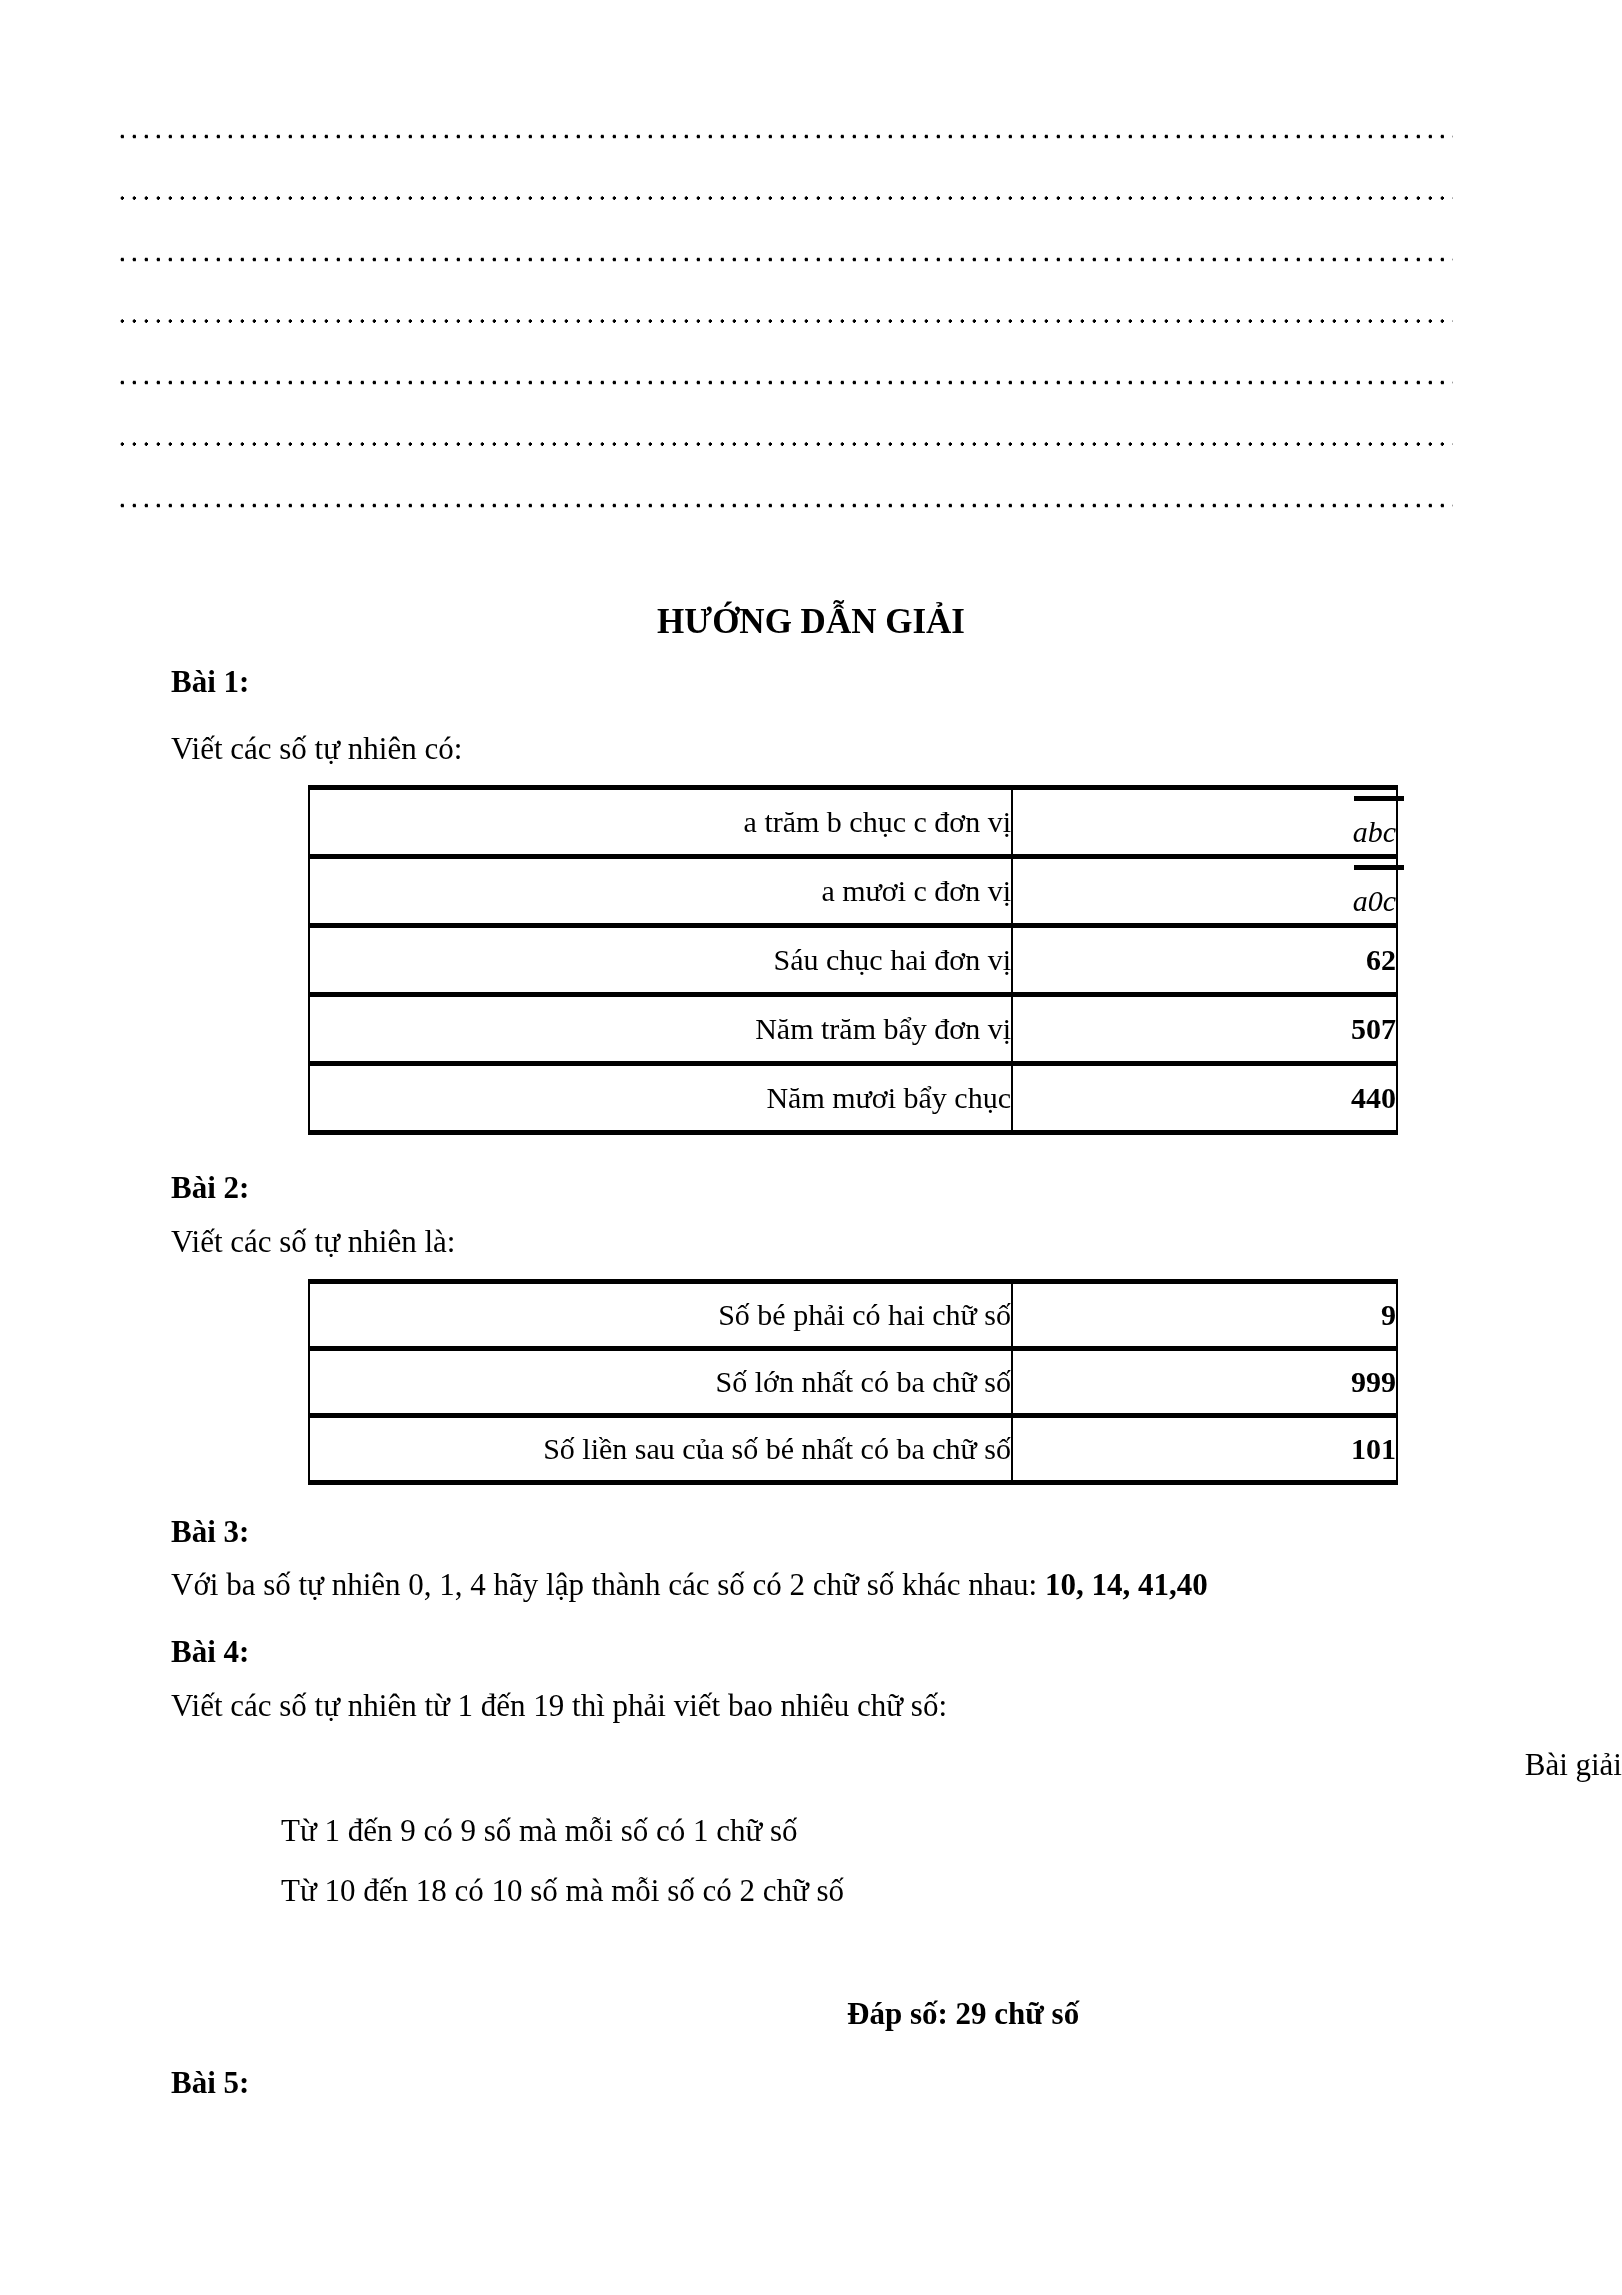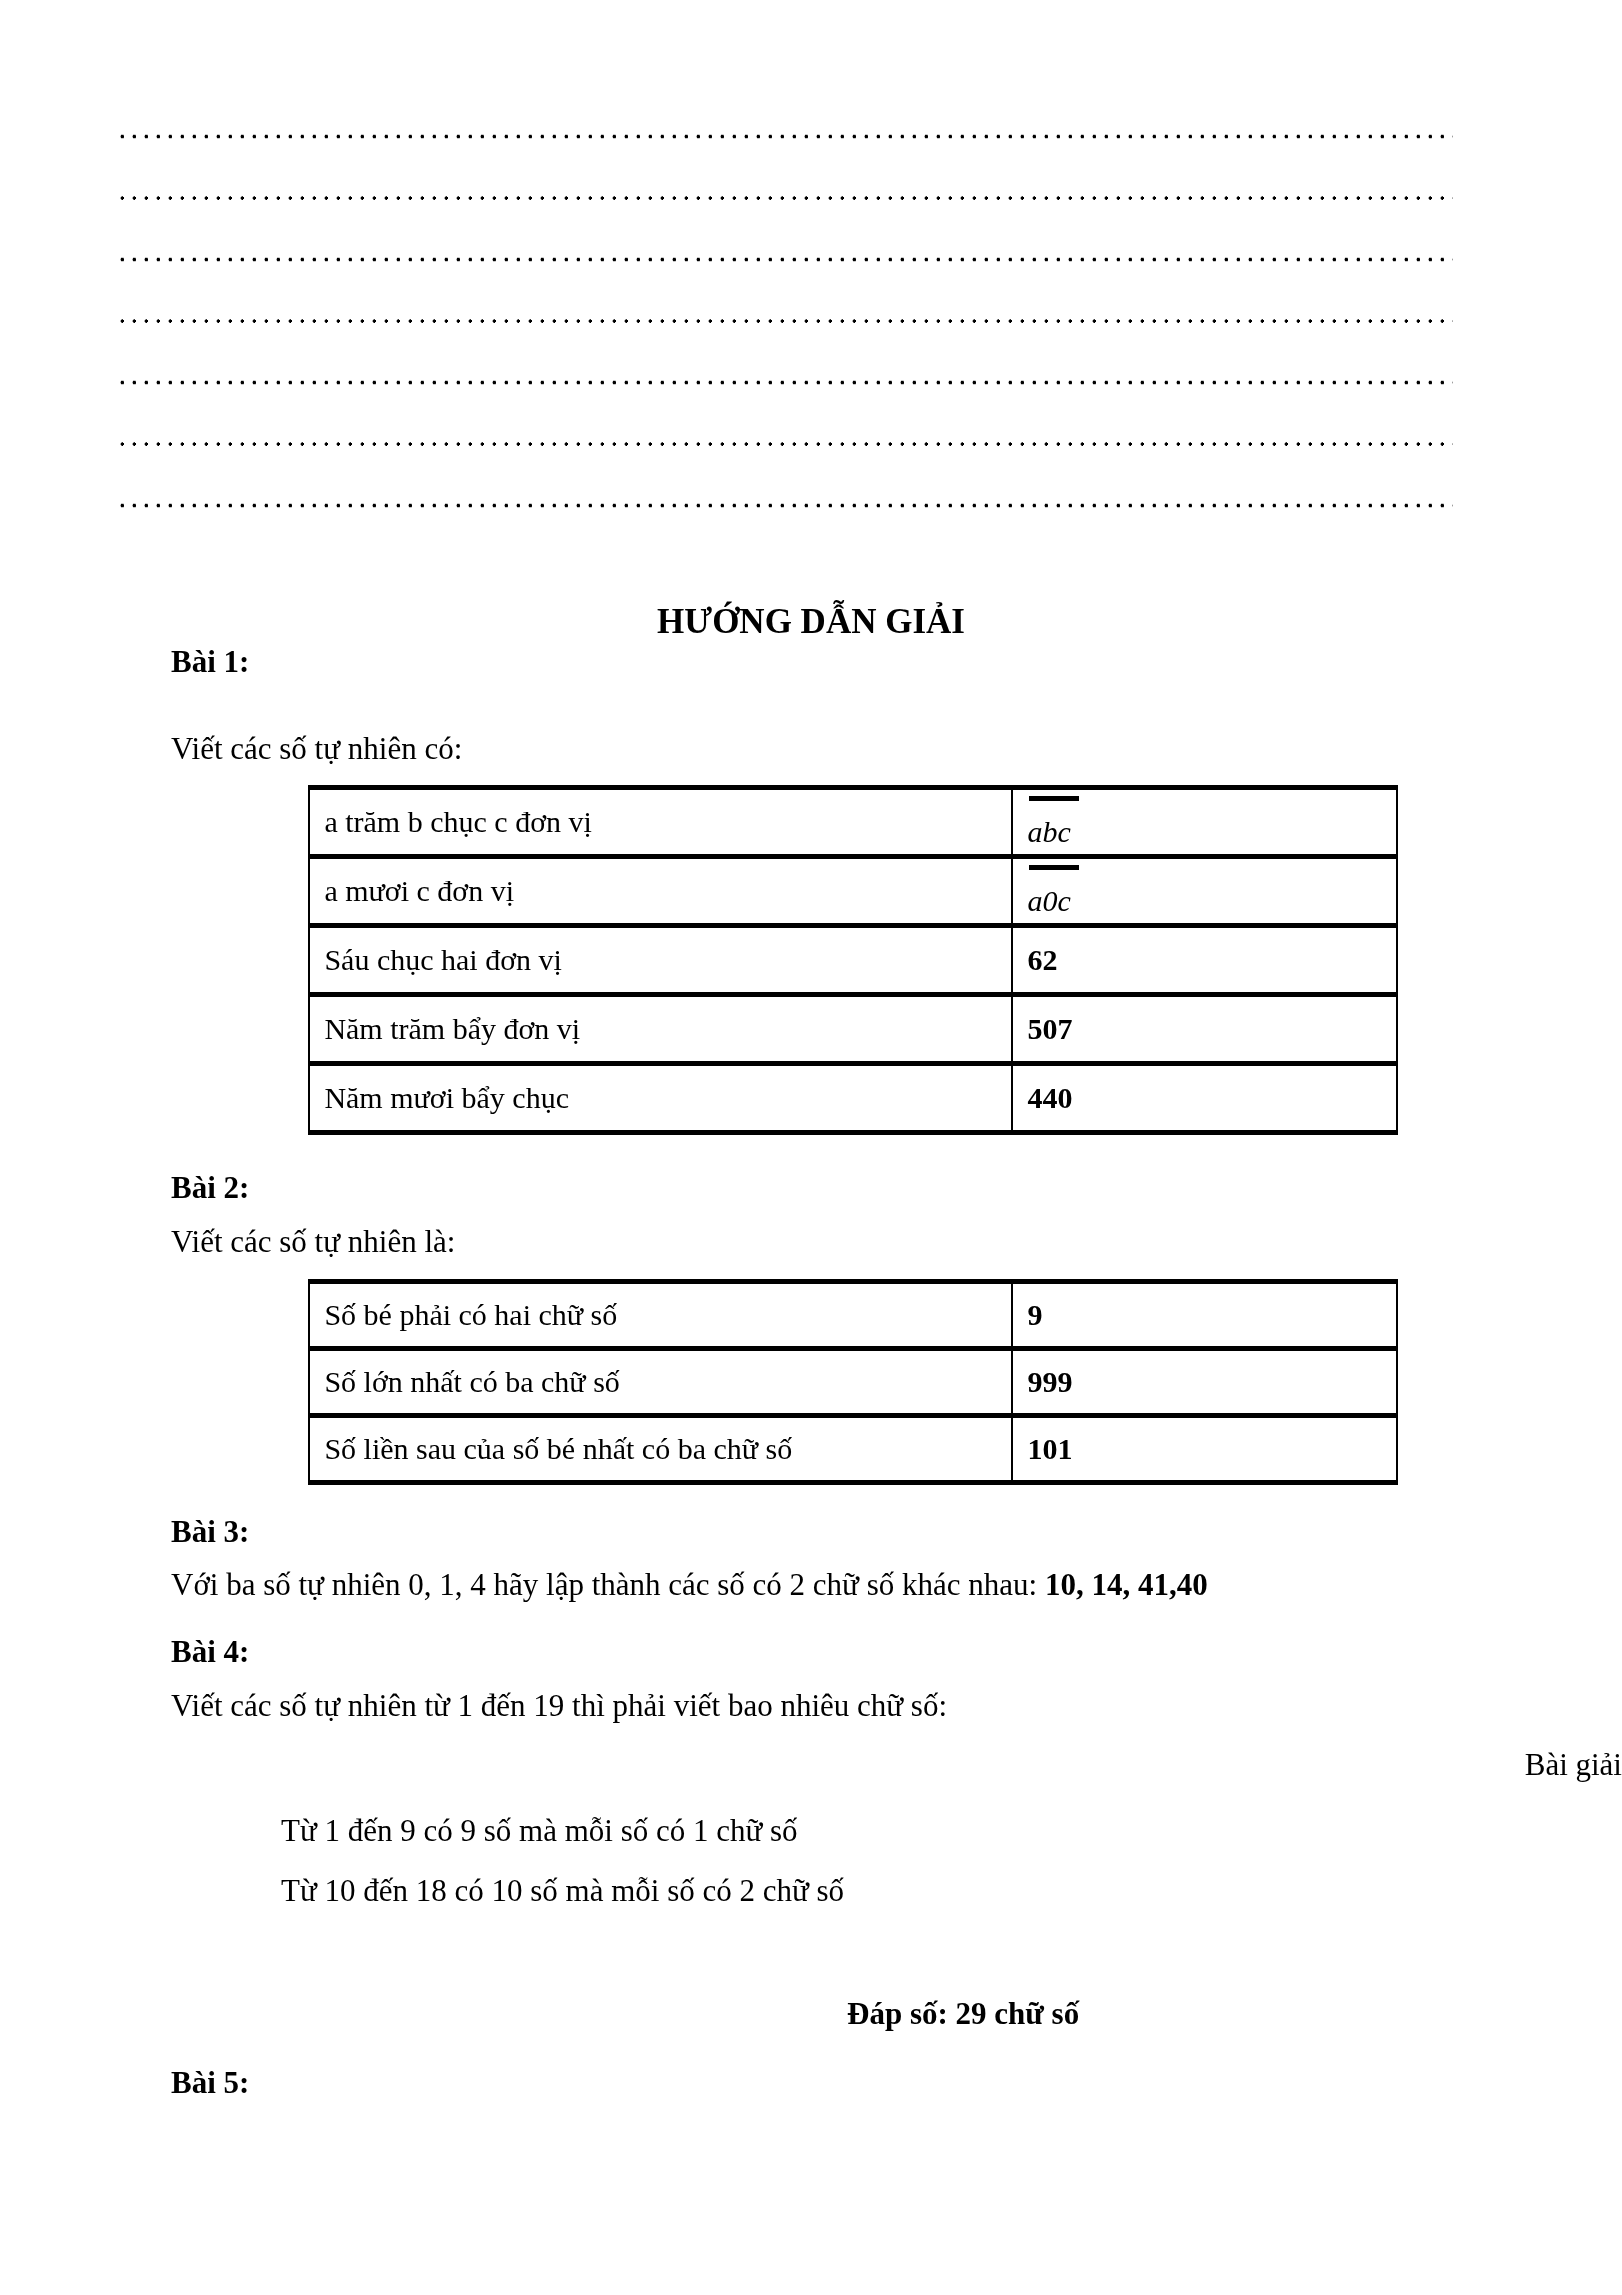--- a/index.html
+++ b/index.html
@@ -96,7 +96,7 @@
 
   <div class="abs heading">HƯỚNG DẪN GIẢI</div>
 
-  <div class="abs bai-title" style="top:644px">Bài 1:</div>
+  <div class="abs bai-title" style="top:664px">Bài 1:</div>
   <div class="abs para" style="top:731px">Viết các số tự nhiên có:</div>
 
   <table class="wtable" id="table1">

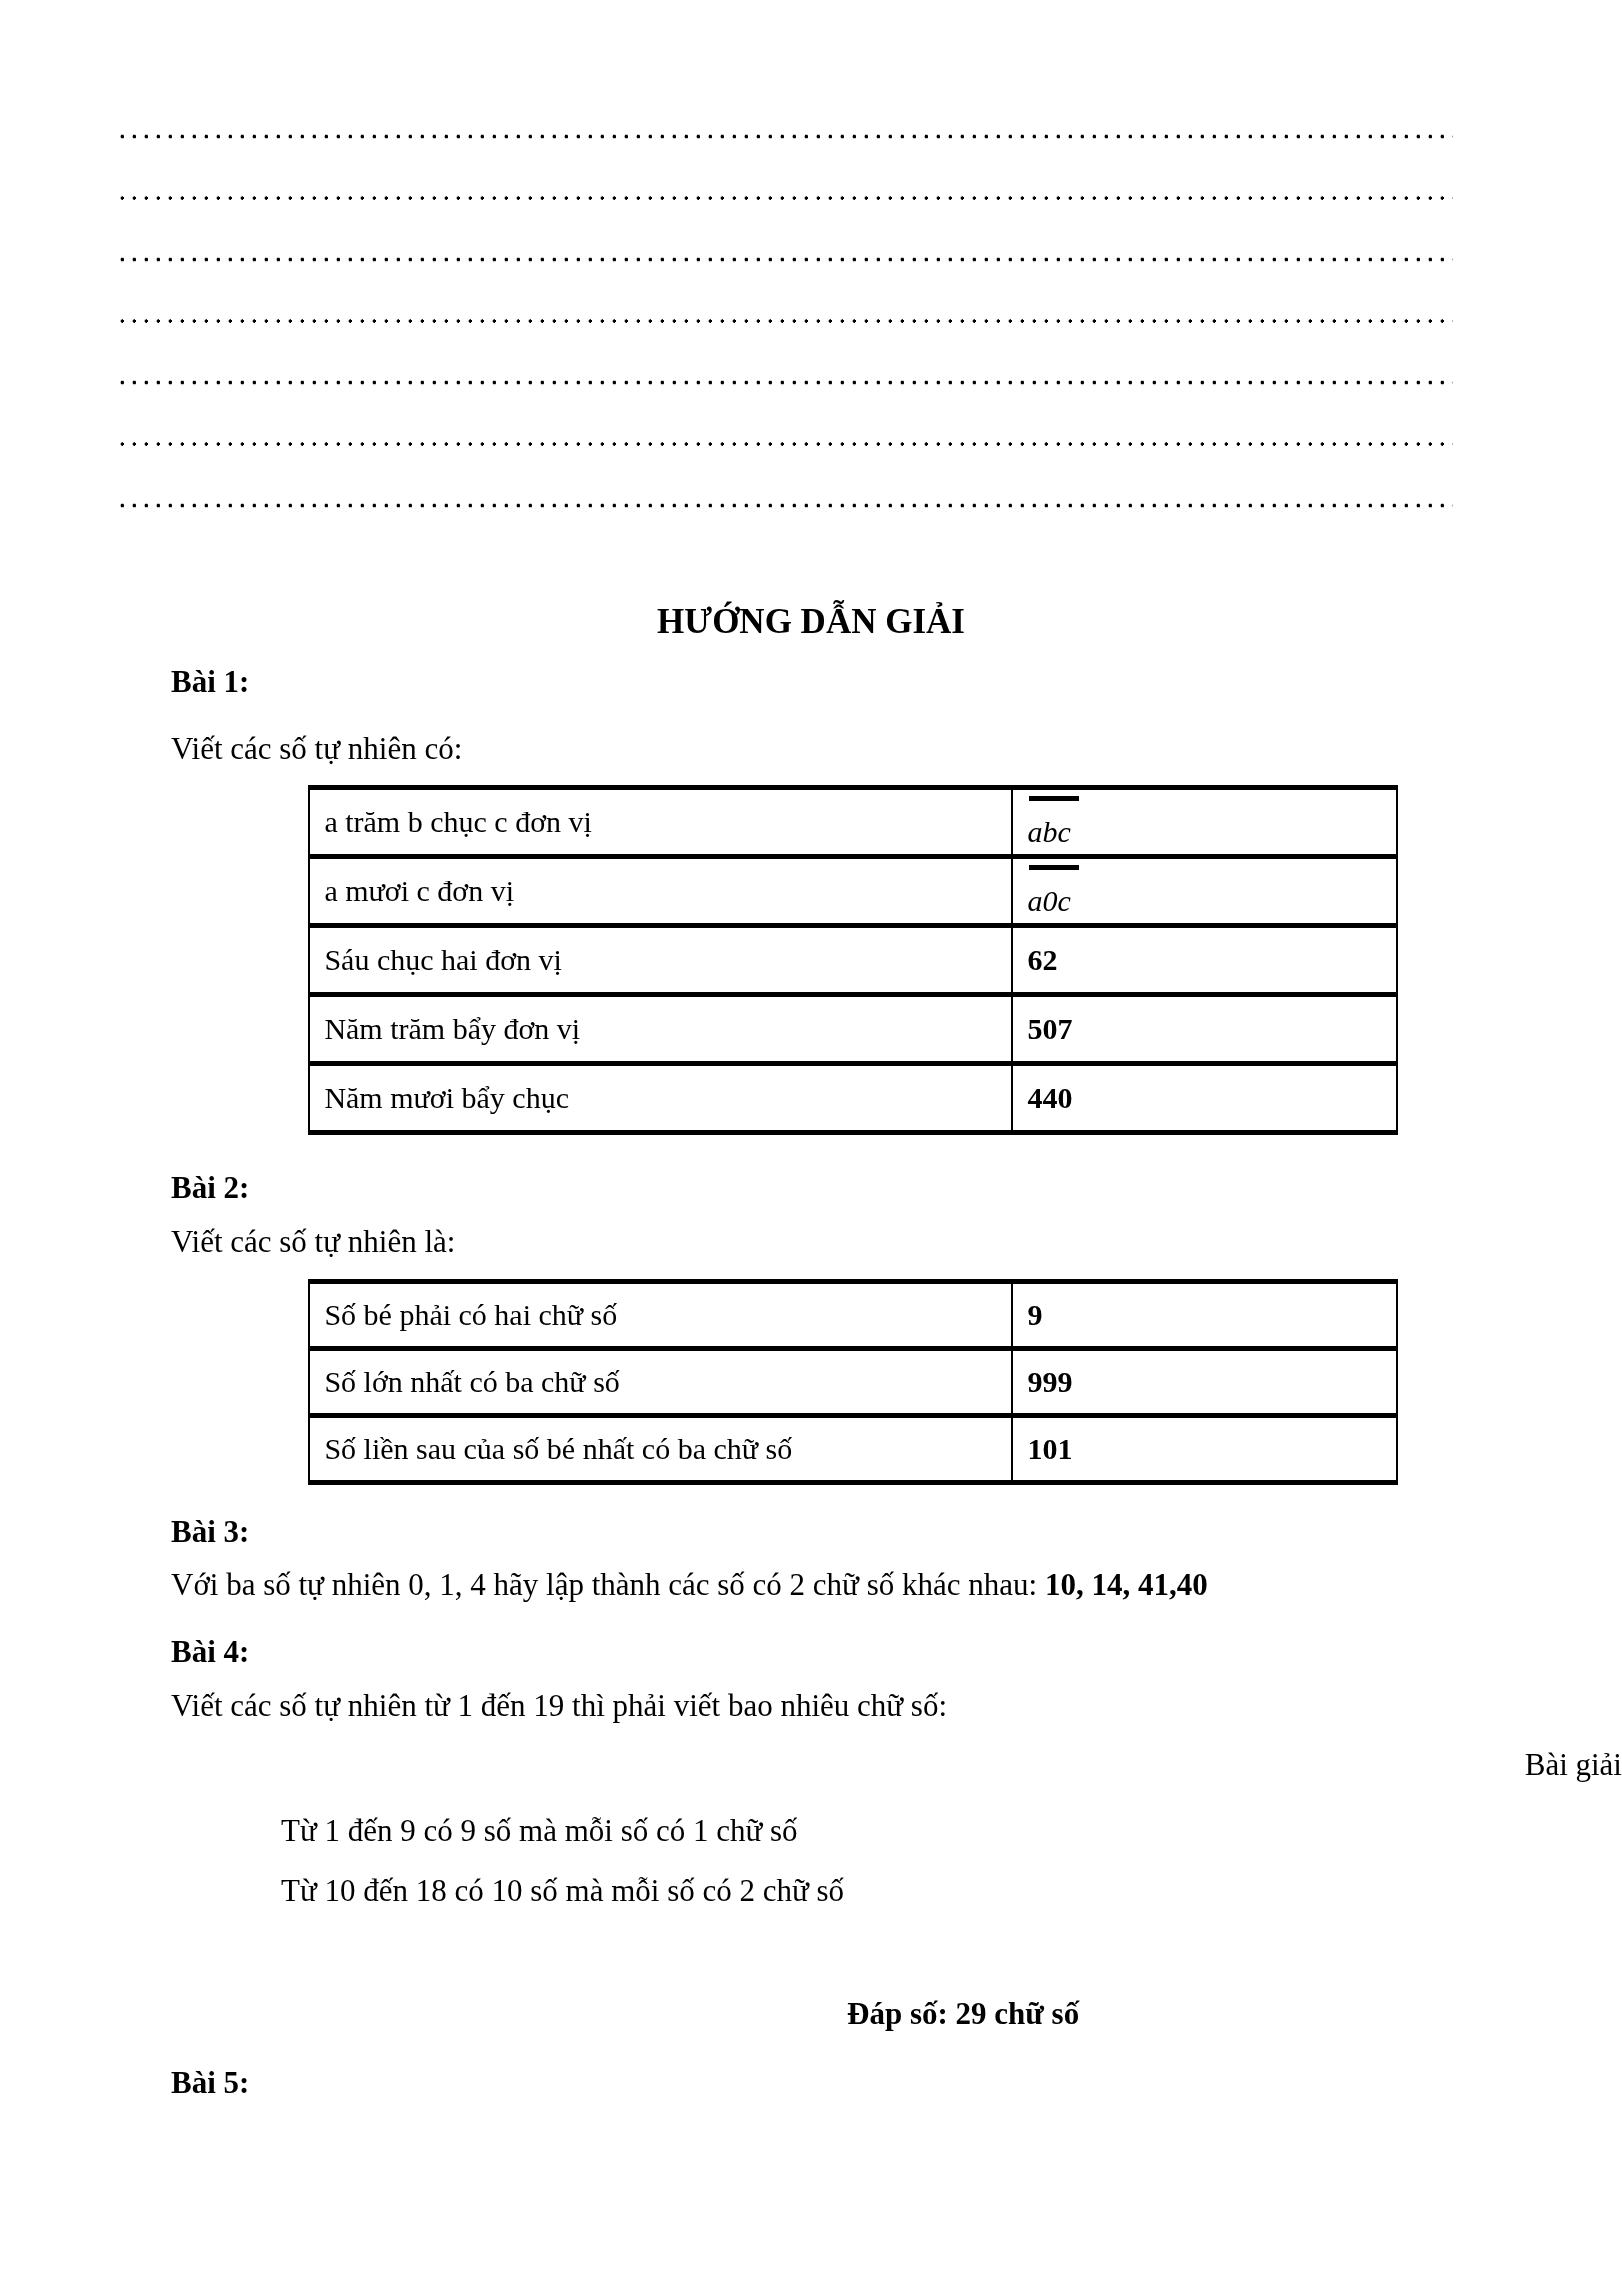--- a/index.html
+++ b/index.html
@@ -48,6 +48,7 @@
     width: 1078px;
     border-top: 5.2px solid #000;
     border-bottom: 5.2px solid #000;
+    text-align: right;
   }
   table.wtable td {
     border-left: 2.6px solid #000;

